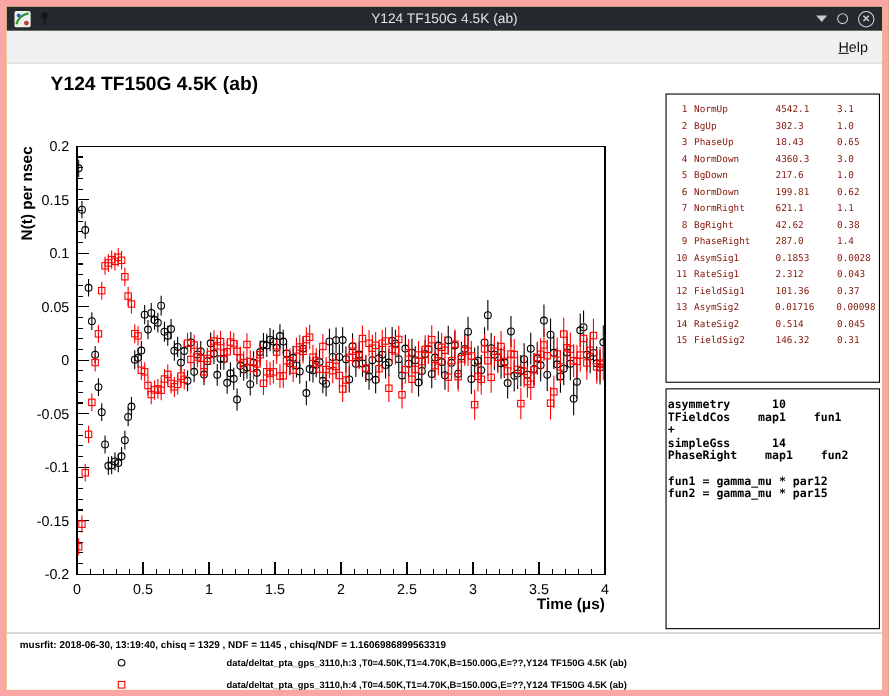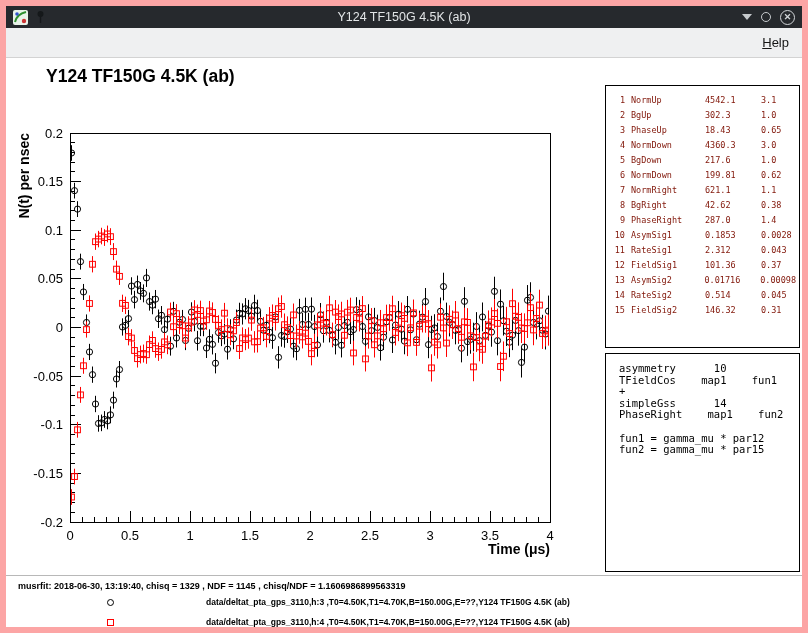--- a/index.html
+++ b/index.html
@@ -54,8 +54,8 @@
   
   .theory-box{
     position:absolute;left:599px;top:295px;width:195px;height:219px;
-    border:1px solid #000;padding:9px 13px;color:#000;
-    font-family:"DejaVu Sans Mono",monospace;font-size:10.5px;font-weight:normal;
+    border:1px solid #000;padding:9px 1px;color:#000;
+    font-family:"DejaVu Sans Mono",monospace;font-size:10.5px;font-weight:bold;
     line-height:11.6px;
   }
   .theory-box div{white-space:pre;}

